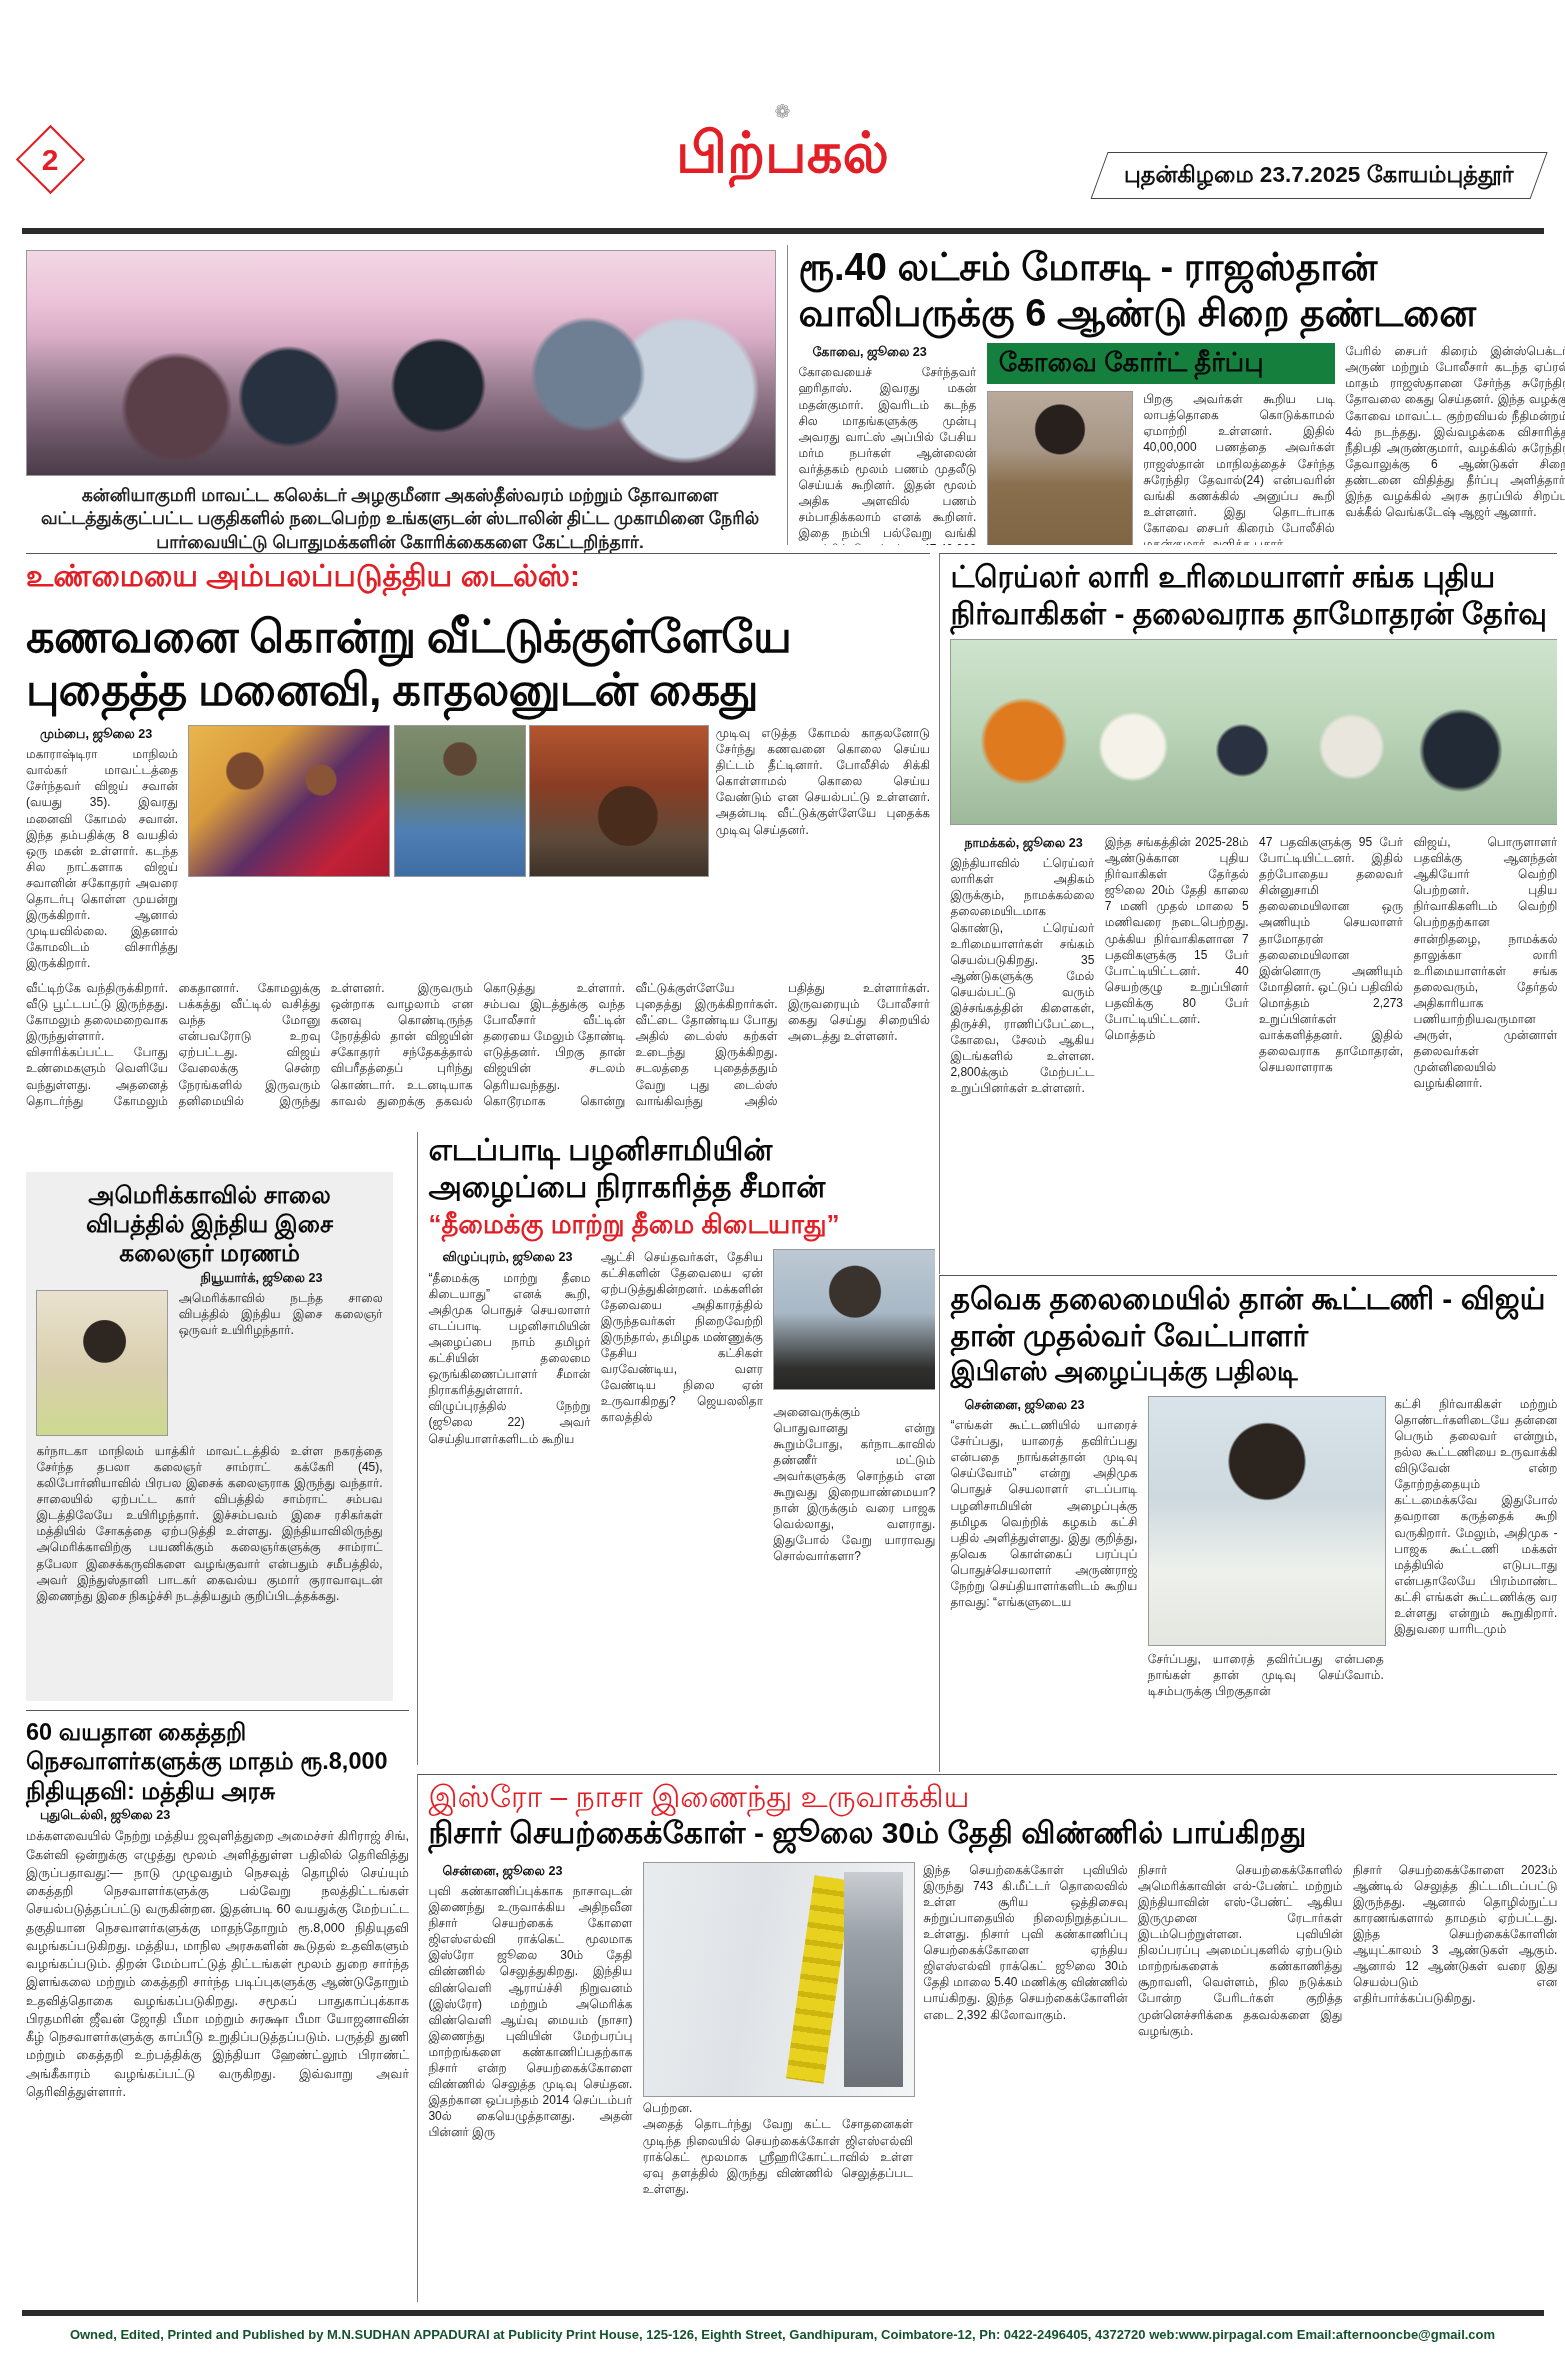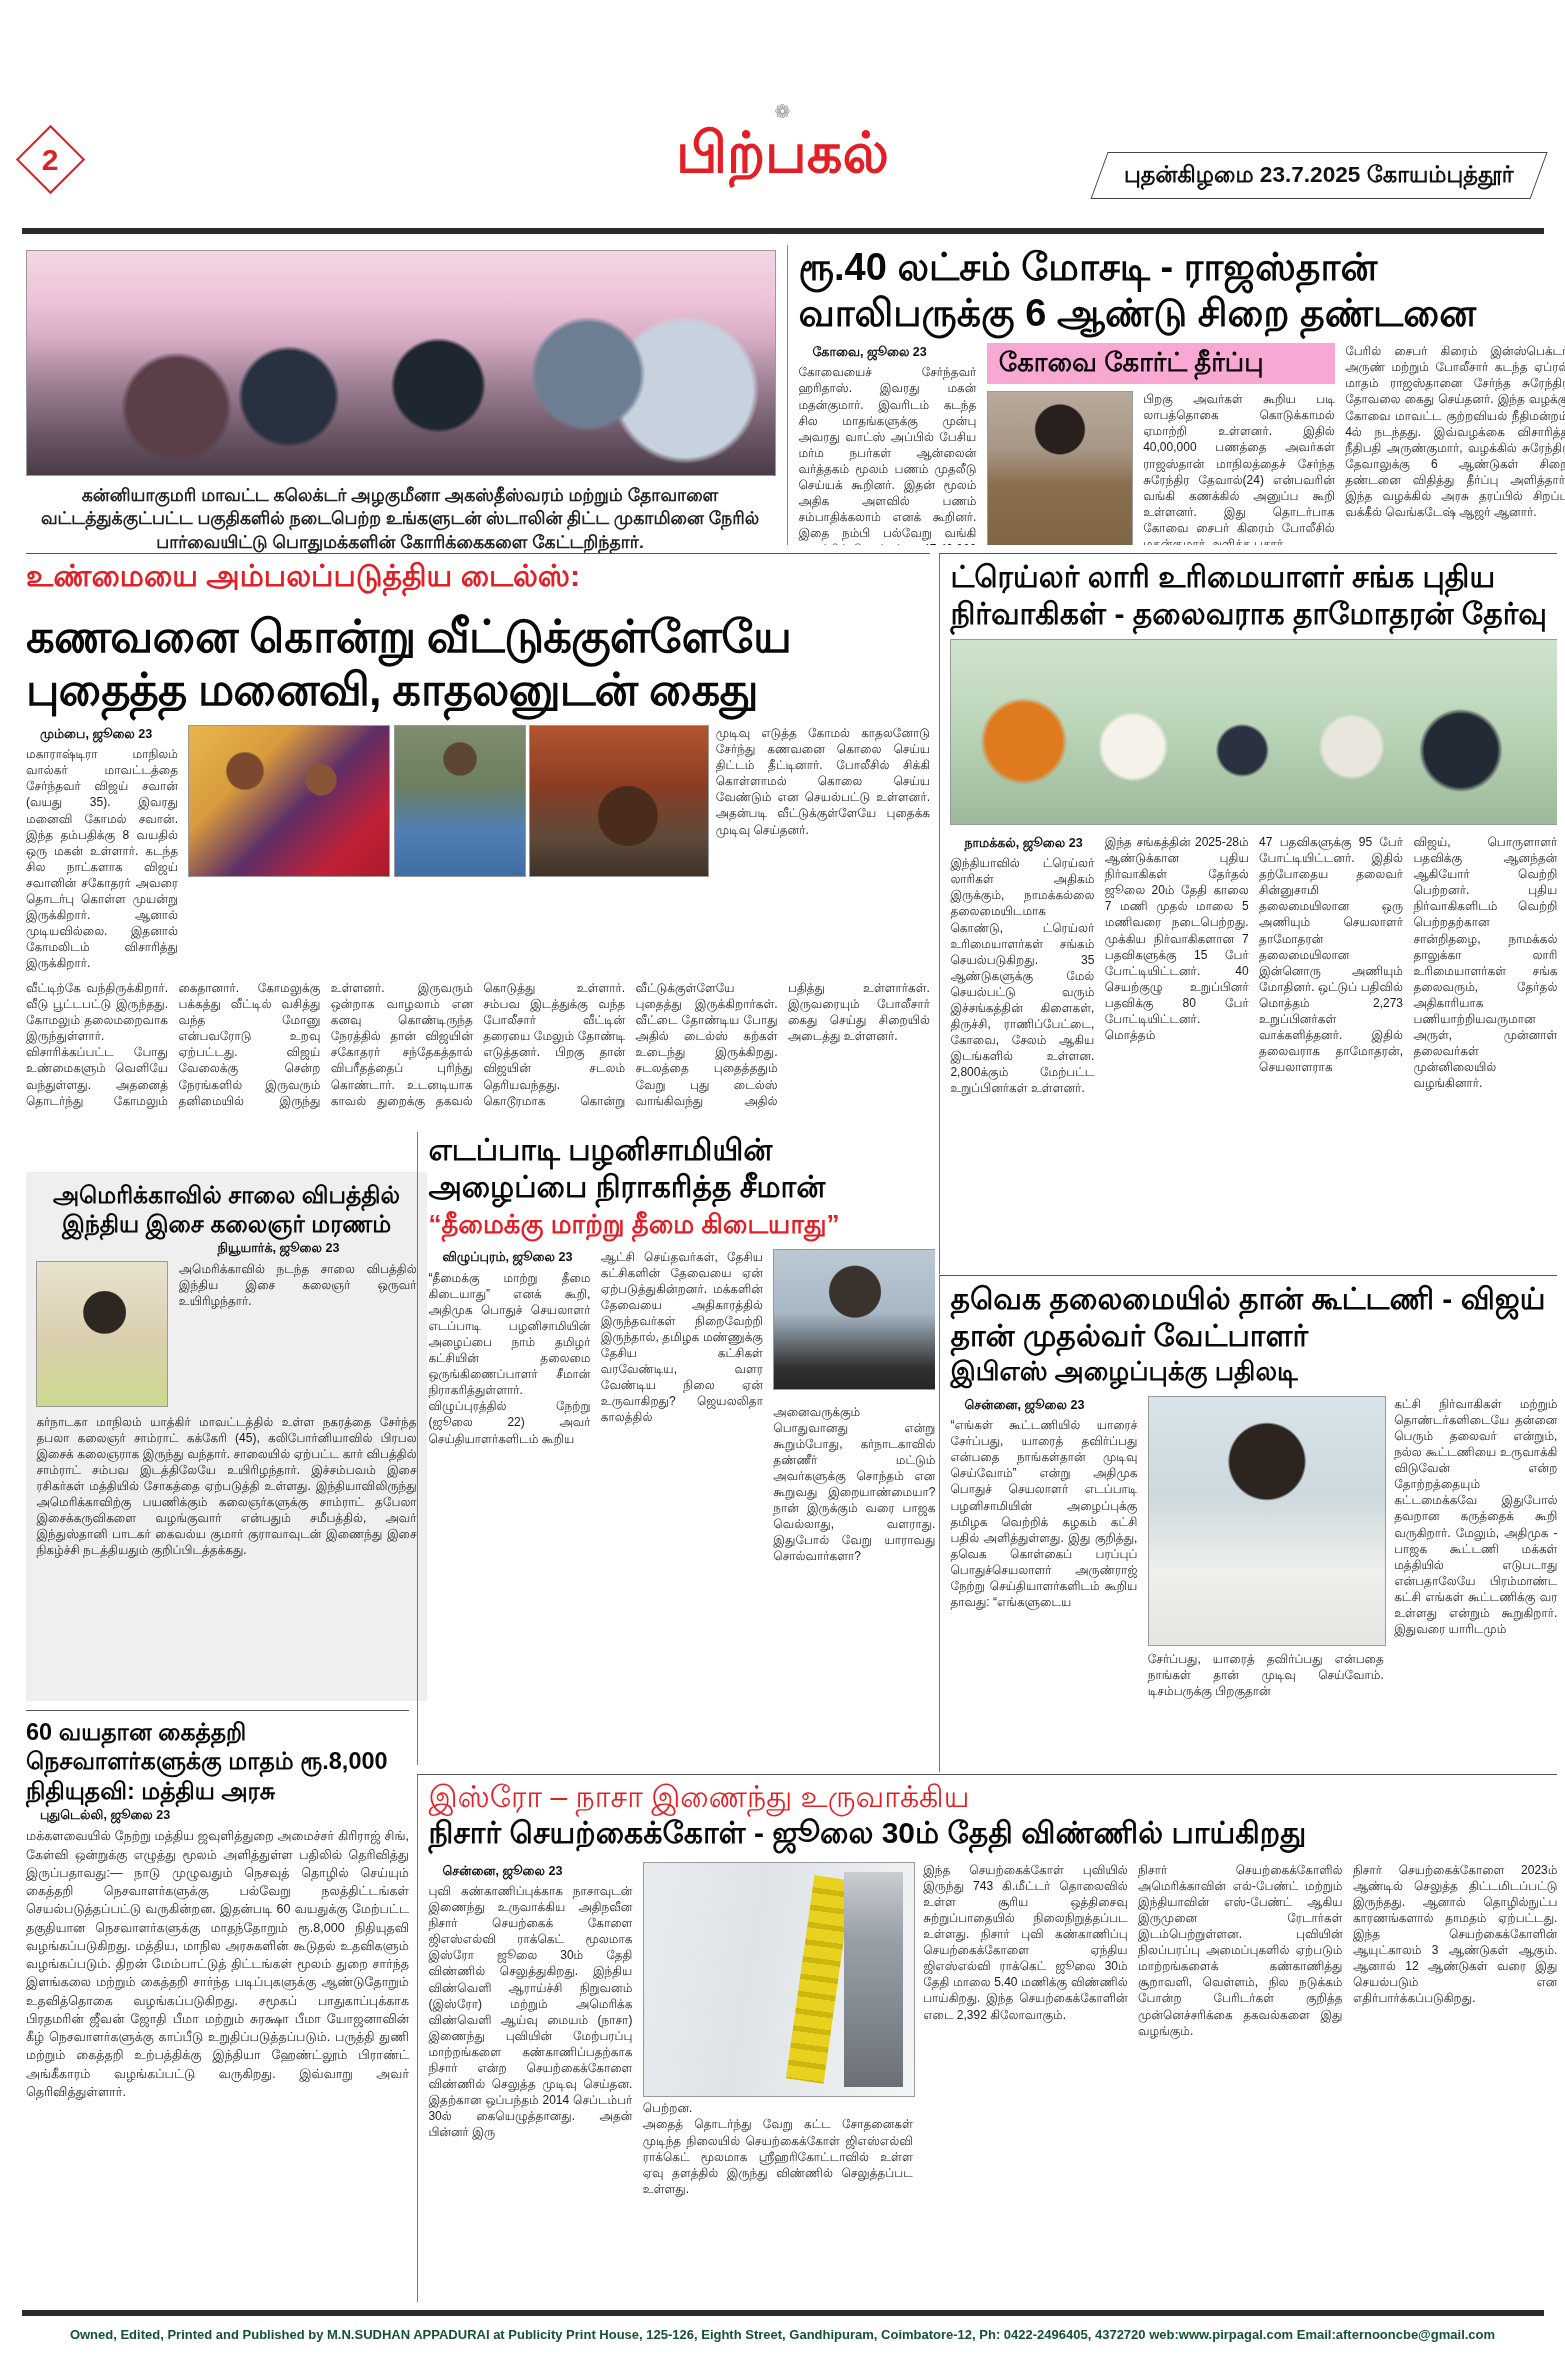--- a/index.html
+++ b/index.html
@@ -20,7 +20,7 @@
   .grow{flex:1 1 0;}
   .ph{background:#888;flex-shrink:0;}
   .caption{font-size:17.4px;line-height:1.35;text-align:center;font-weight:bold;color:#222;}
-  .graybox{background:#f9a8d4;font-weight:bold;font-size:26px;padding:3.5px 12px;color:#0a0a0a;}
+  .graybox{background:#15803d;font-weight:bold;font-size:26px;padding:3.5px 12px;color:#0a0a0a;}
   .rule-top{border-top:1.7px solid #555;}
   .vline-l{border-left:1.7px solid #777;padding-left:10.4px;}
   .diamond{width:45px;height:45px;border:2.6px solid #e31e25;transform:rotate(45deg);display:flex;align-items:center;justify-content:center;background:#fff;}

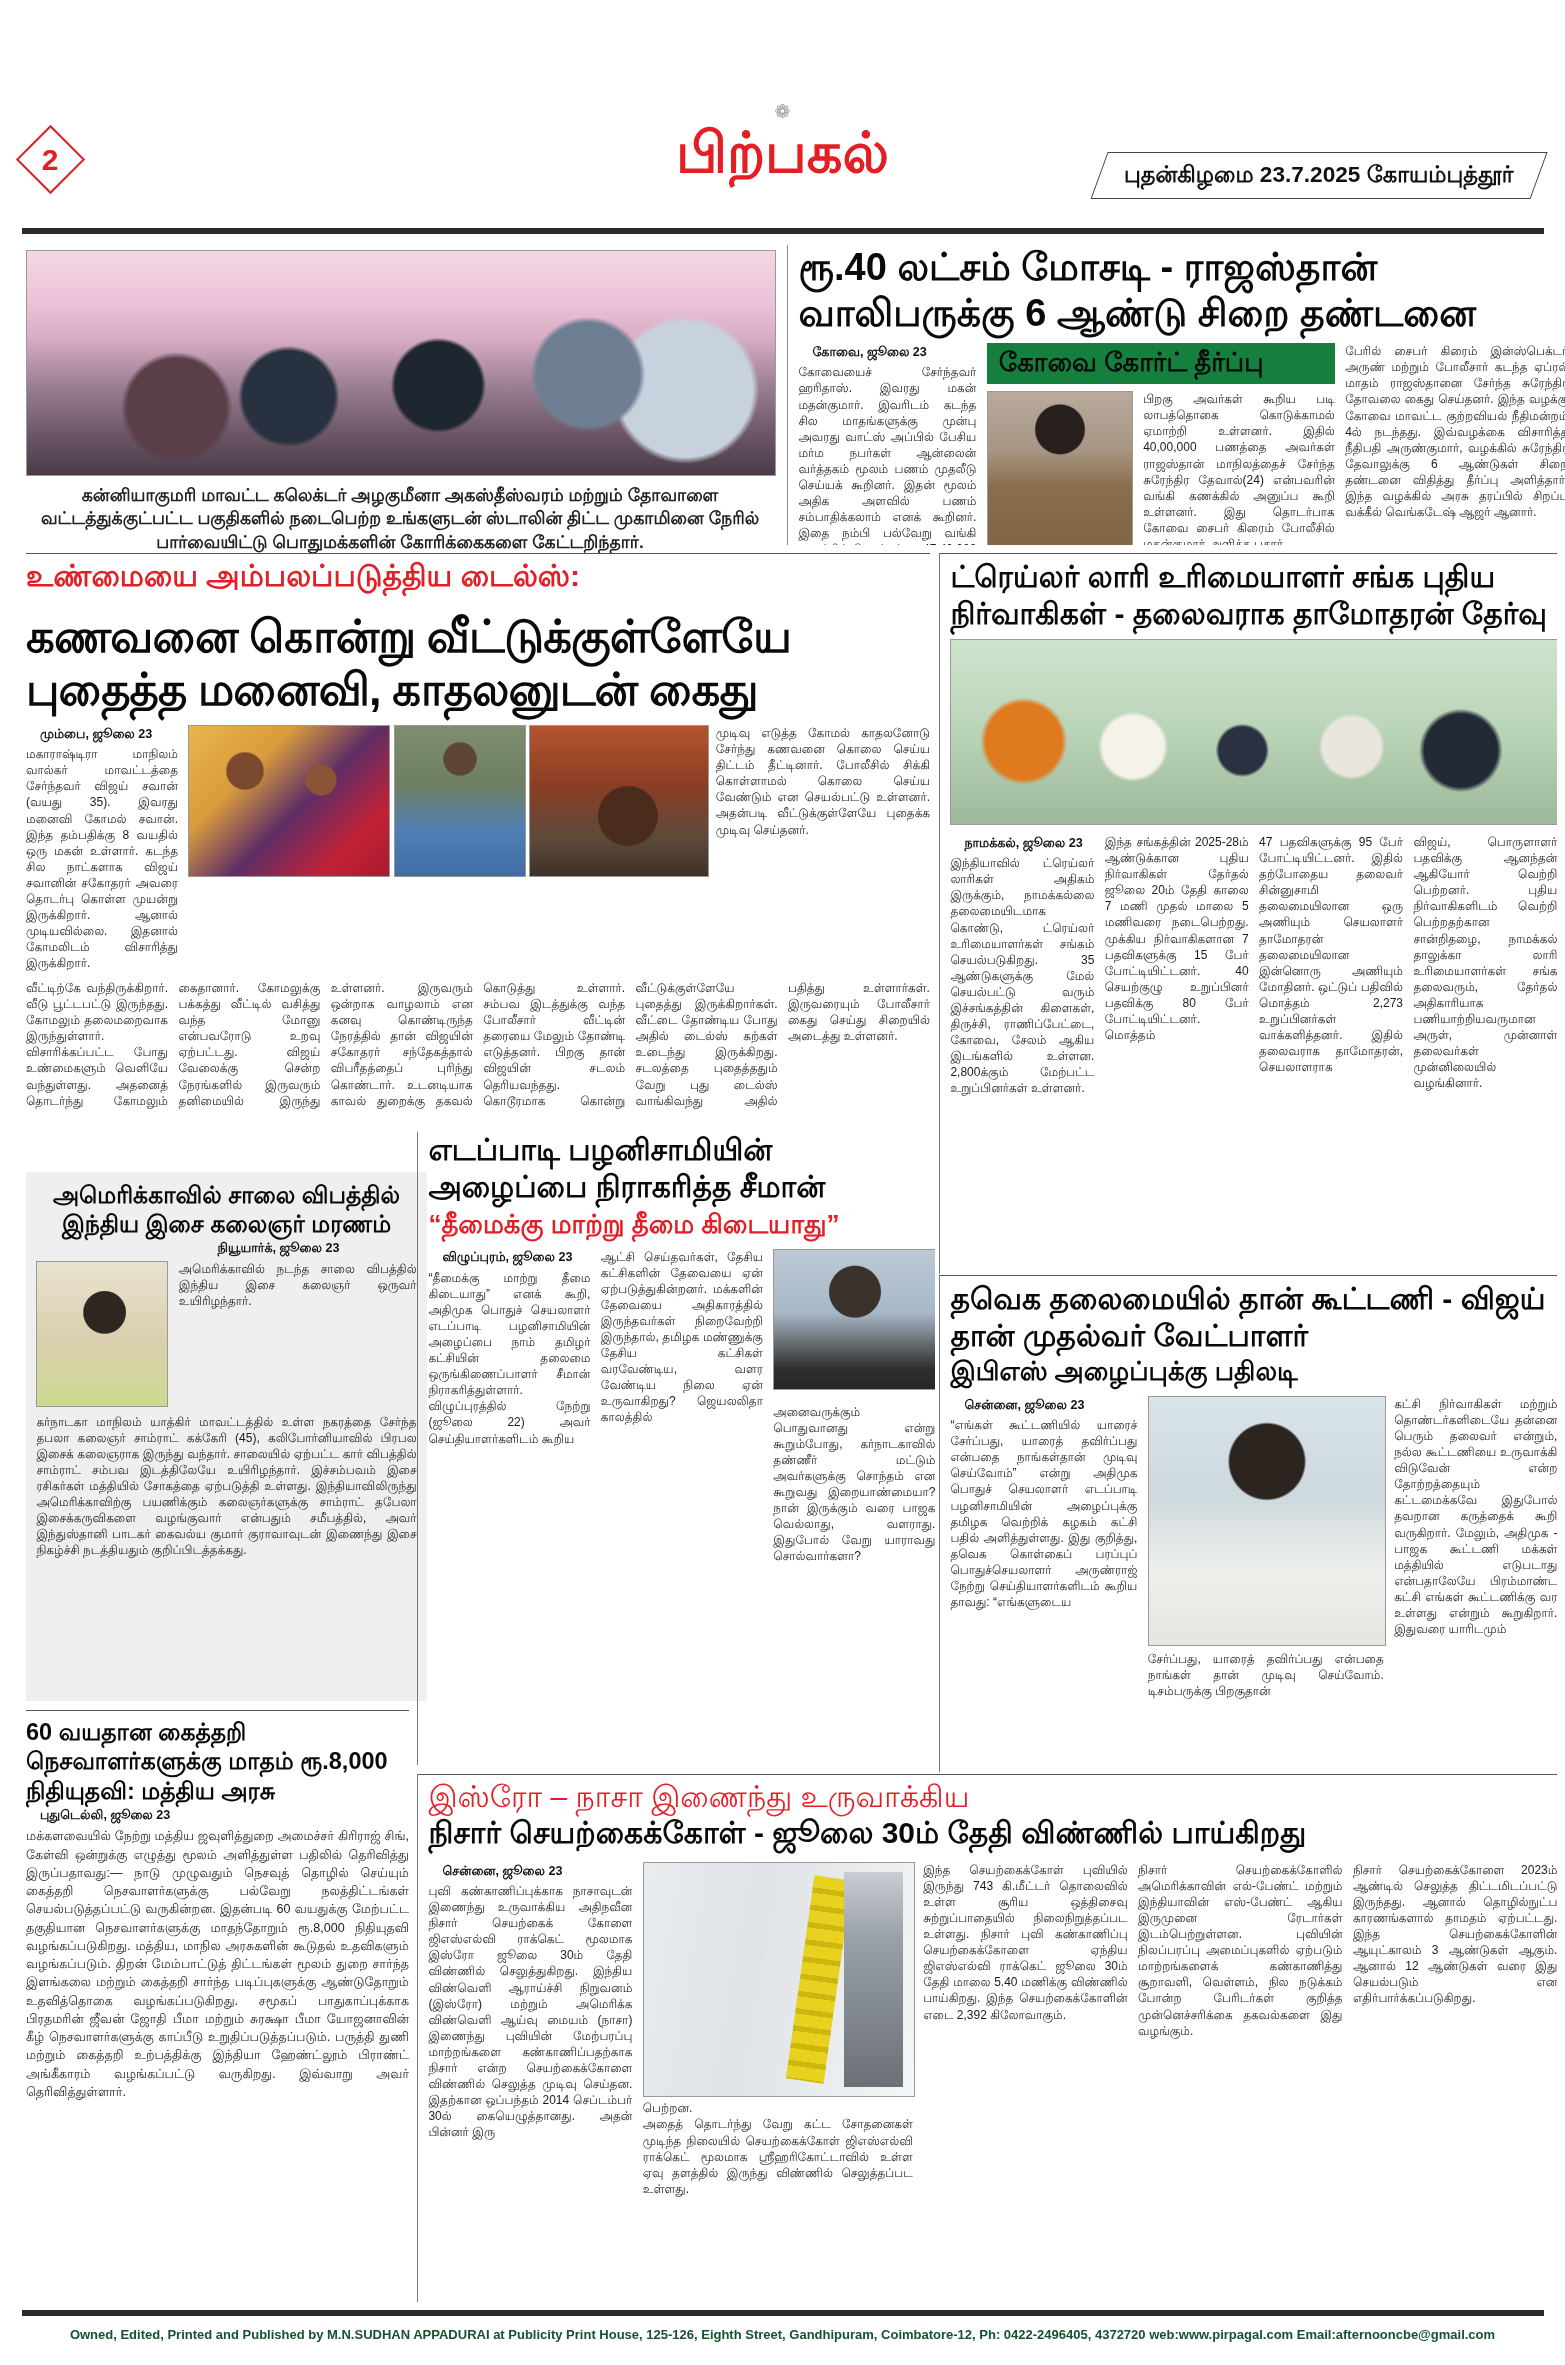--- a/index.html
+++ b/index.html
@@ -148,7 +148,7 @@
   </div>
 </div>
 
-<div class="art" style="left:26px;top:1172px;width:401px;height:529px;background:#efefef;padding:8.7px 10.4px;box-sizing:border-box;">
+<div class="art" style="left:26px;top:1172px;width:367px;height:529px;background:#efefef;padding:8.7px 10.4px;box-sizing:border-box;">
   <div class="h-sm" style="text-align:center;">அமெரிக்காவில் சாலை விபத்தில் இந்திய இசை கலைஞர் மரணம்</div>
   <div class="dateline" style="text-align:center;margin-left:104px;">நியூயார்க், ஜூலை 23</div>
   <div class="row" style="margin-top:3.5px;">

